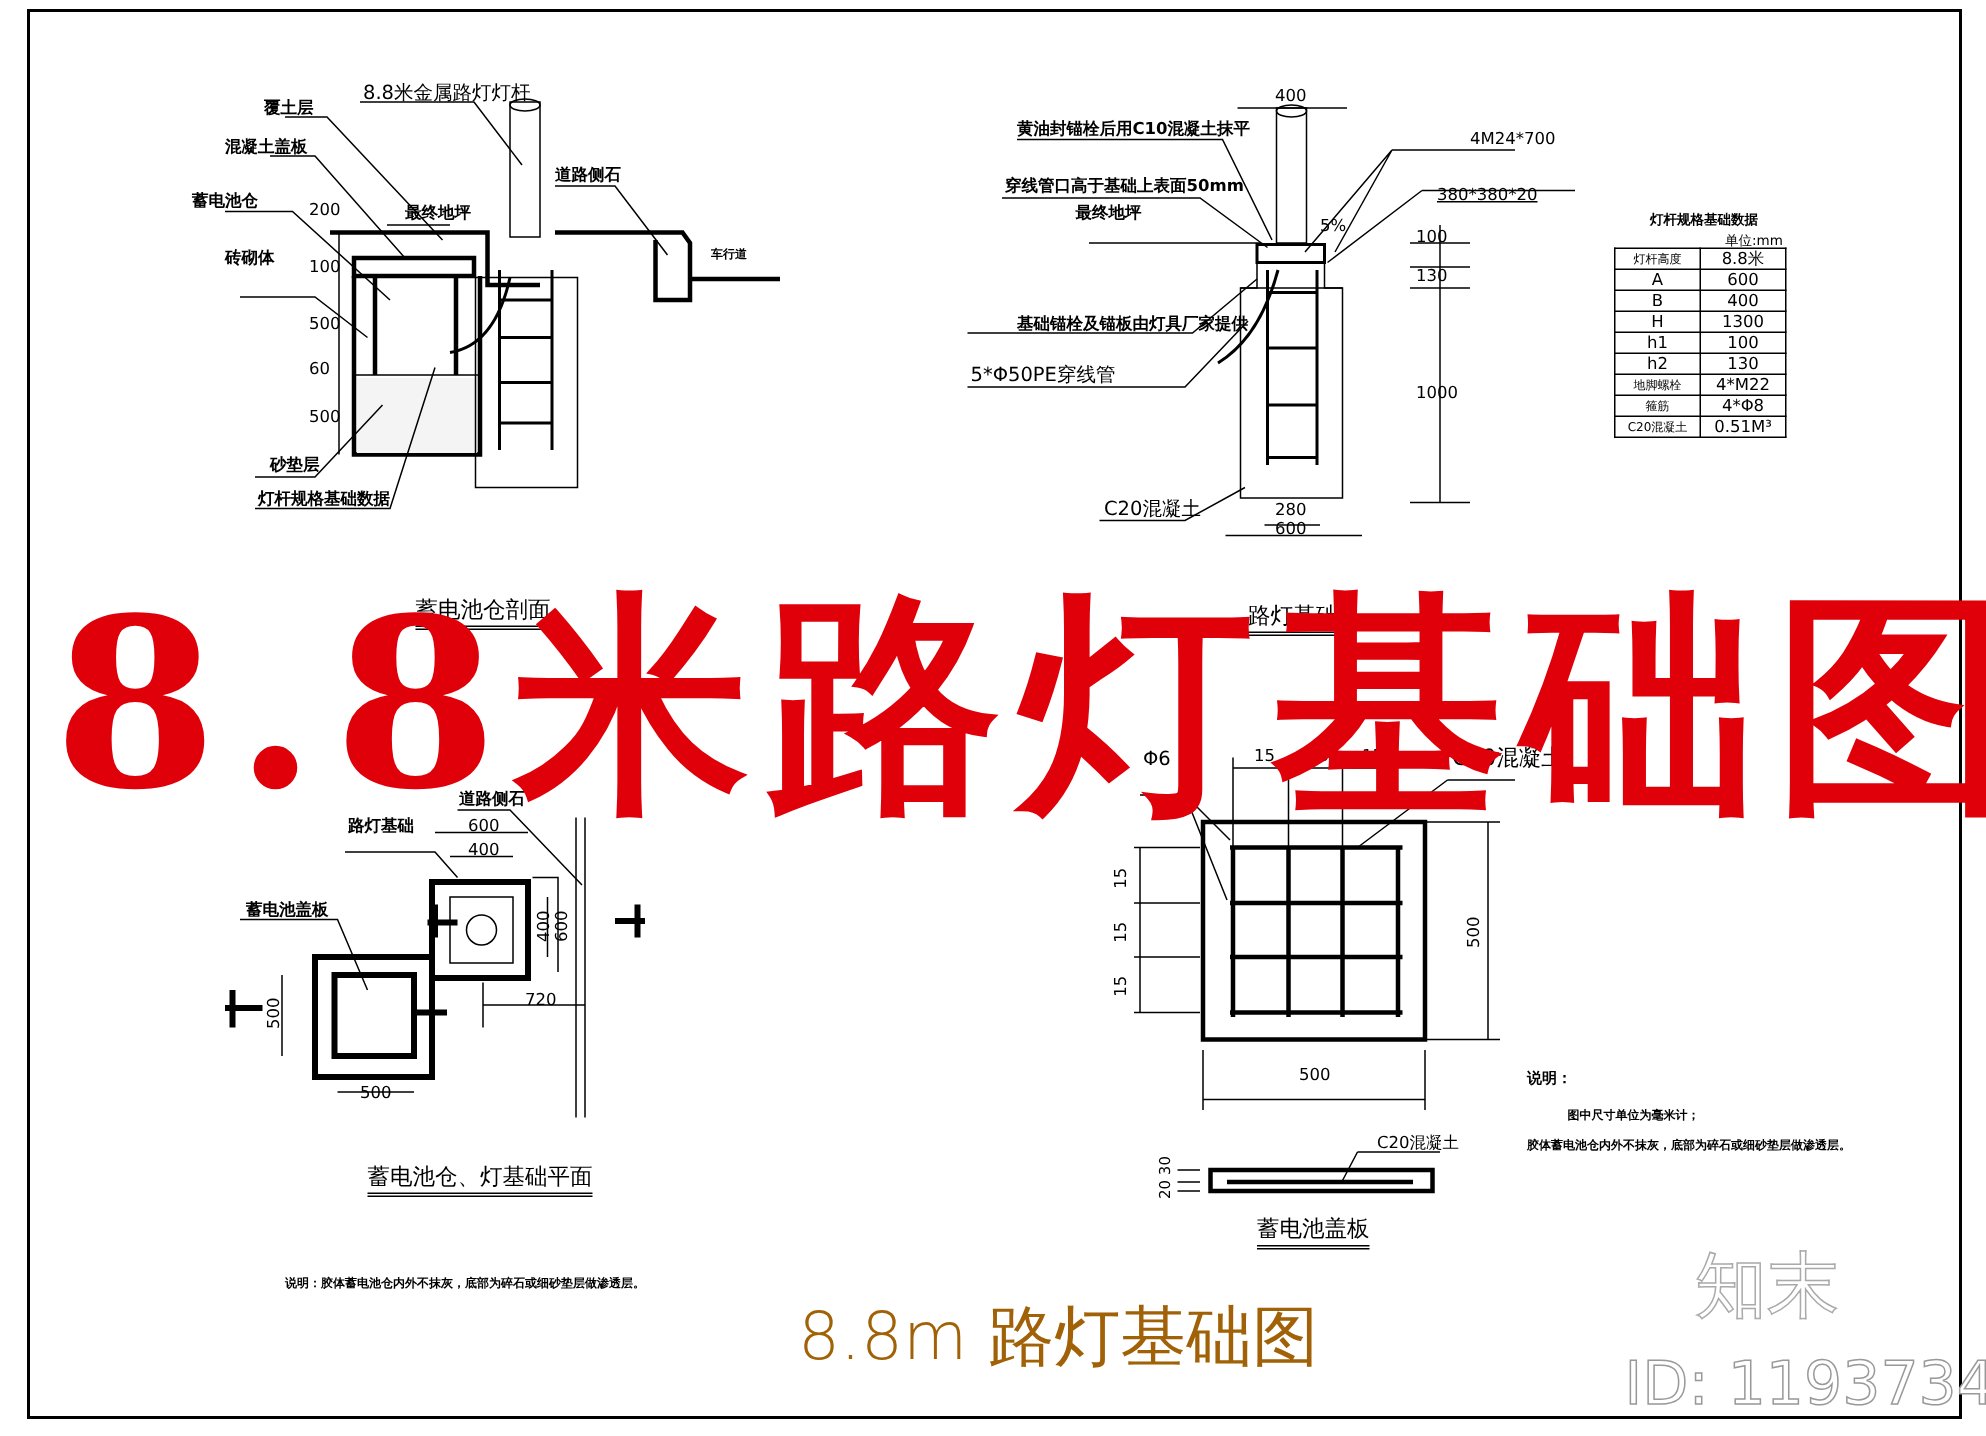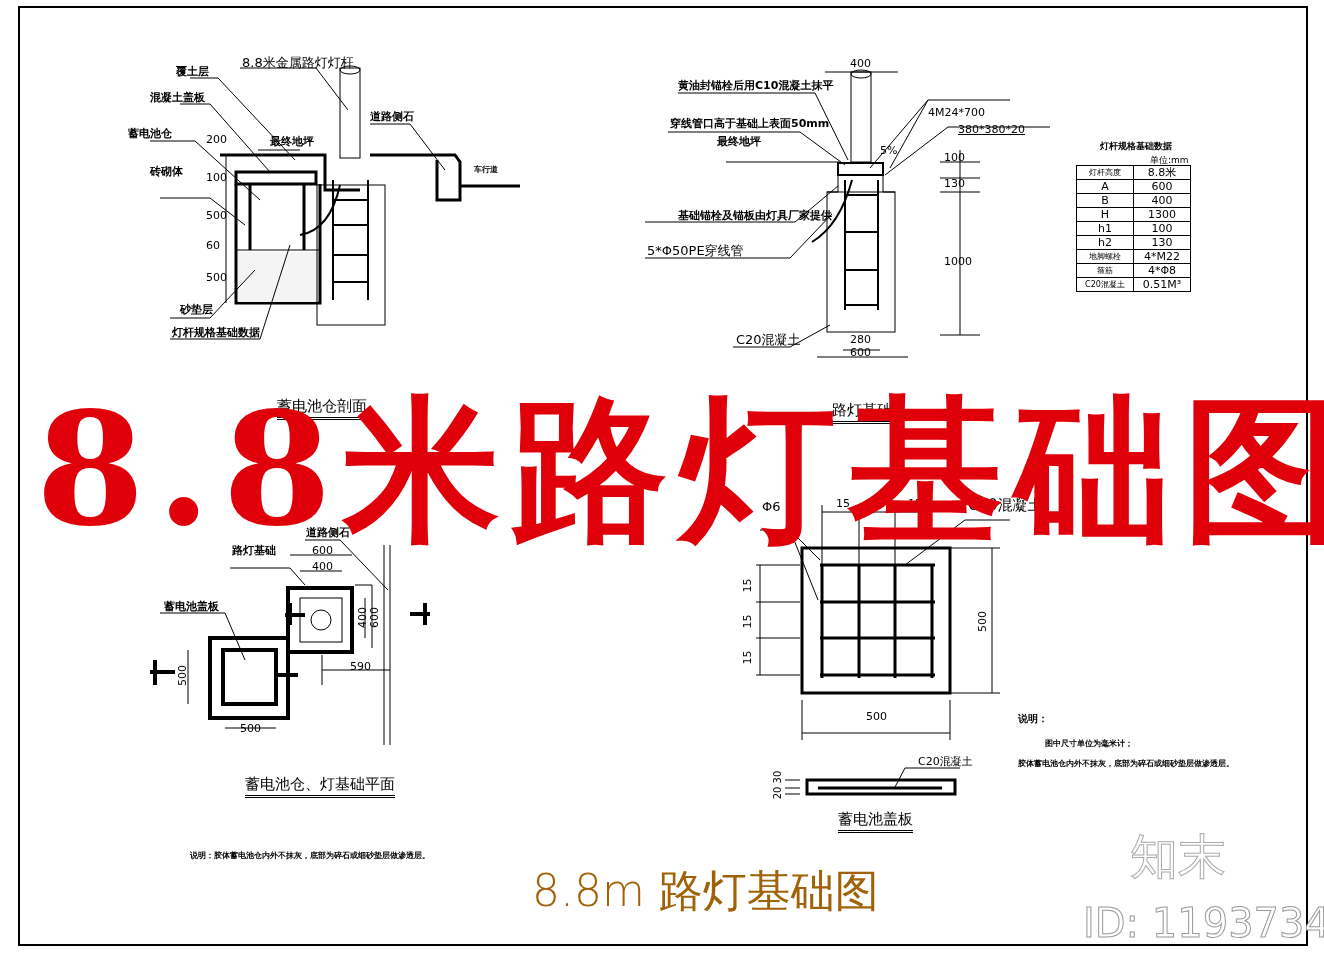--- a/index.html
+++ b/index.html
@@ -154,7 +154,7 @@
 <div class="lbl b" style="left:645px;top:210px;margin-left:33px;">基础锚栓及锚板由灯具厂家提供</div>
 <div class="lbl" style="left:647px;top:244px;font-size:13px;">5*Φ50PE穿线管</div>
 <div class="lbl" style="left:736px;top:333px;font-size:13px;">C20混凝土</div>
-<div class="lbl" style="left:928px;top:87px;margin-top:20px;">4M24*700</div>
+<div class="lbl" style="left:980px;top:87px;">4M24*700</div>
 <div class="lbl" style="left:958px;top:124px;text-decoration:underline;">380*380*20</div>
 <div class="lbl" style="left:880px;top:145px;">5%</div>
 <div class="lbl" style="left:944px;top:152px;">100</div>

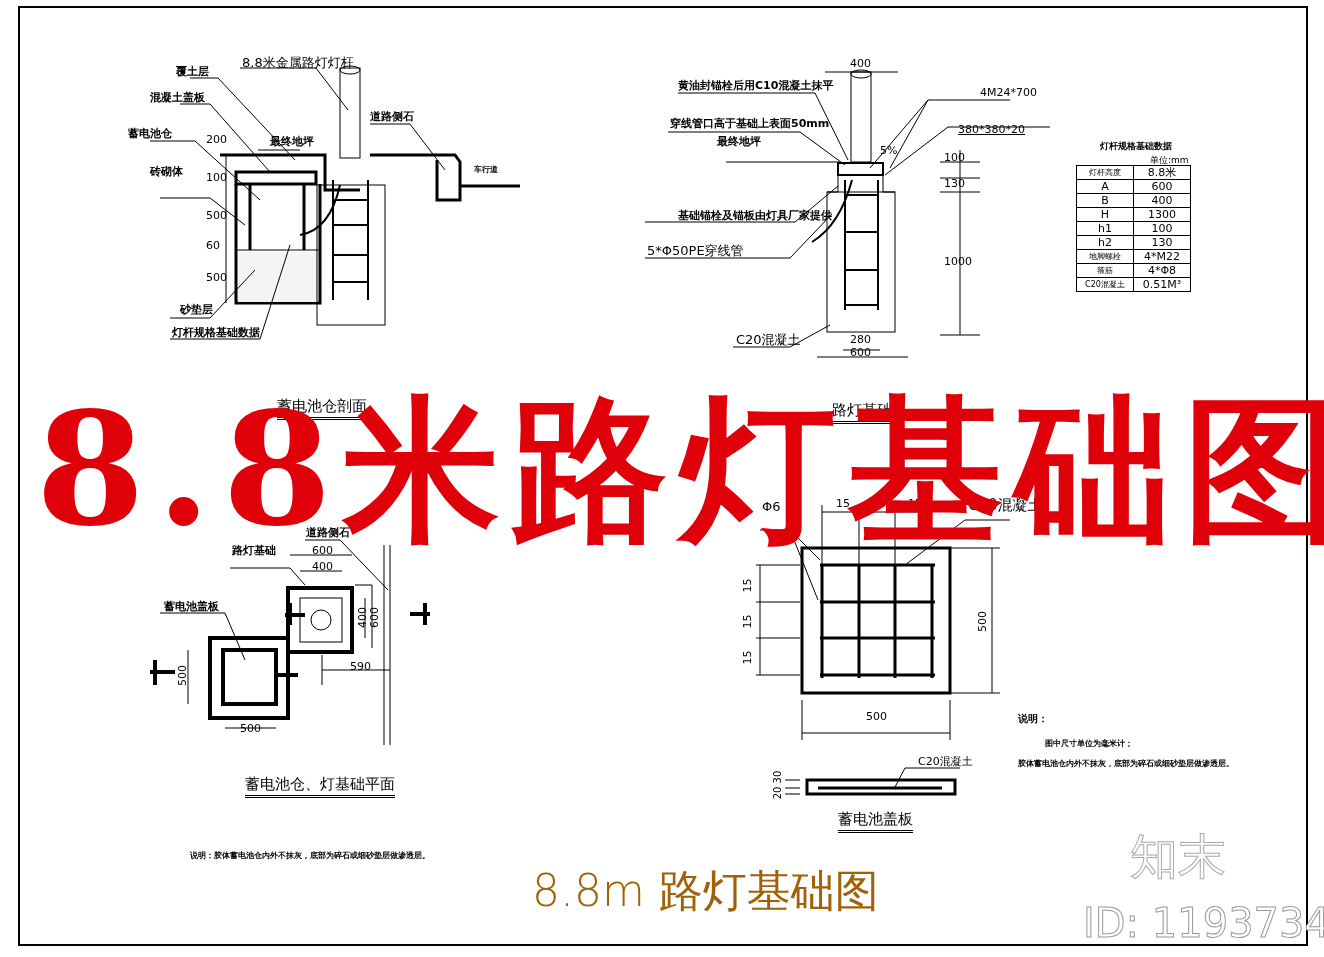--- a/index.html
+++ b/index.html
@@ -214,7 +214,7 @@
 <div class="lbl" style="left:312px;top:561px;">400</div>
 <div class="lbl" style="left:352px;top:612px;transform:rotate(-90deg);">400</div>
 <div class="lbl" style="left:364px;top:612px;transform:rotate(-90deg);">600</div>
-<div class="lbl" style="left:350px;top:661px;">590</div>
+<div class="lbl" style="left:350px;top:661px;">720</div>
 <div class="lbl" style="left:172px;top:670px;transform:rotate(-90deg);">500</div>
 <div class="lbl" style="left:240px;top:723px;">500</div>
 <div class="title-sub" style="left:245px;top:775px;">蓄电池仓、灯基础平面</div>

